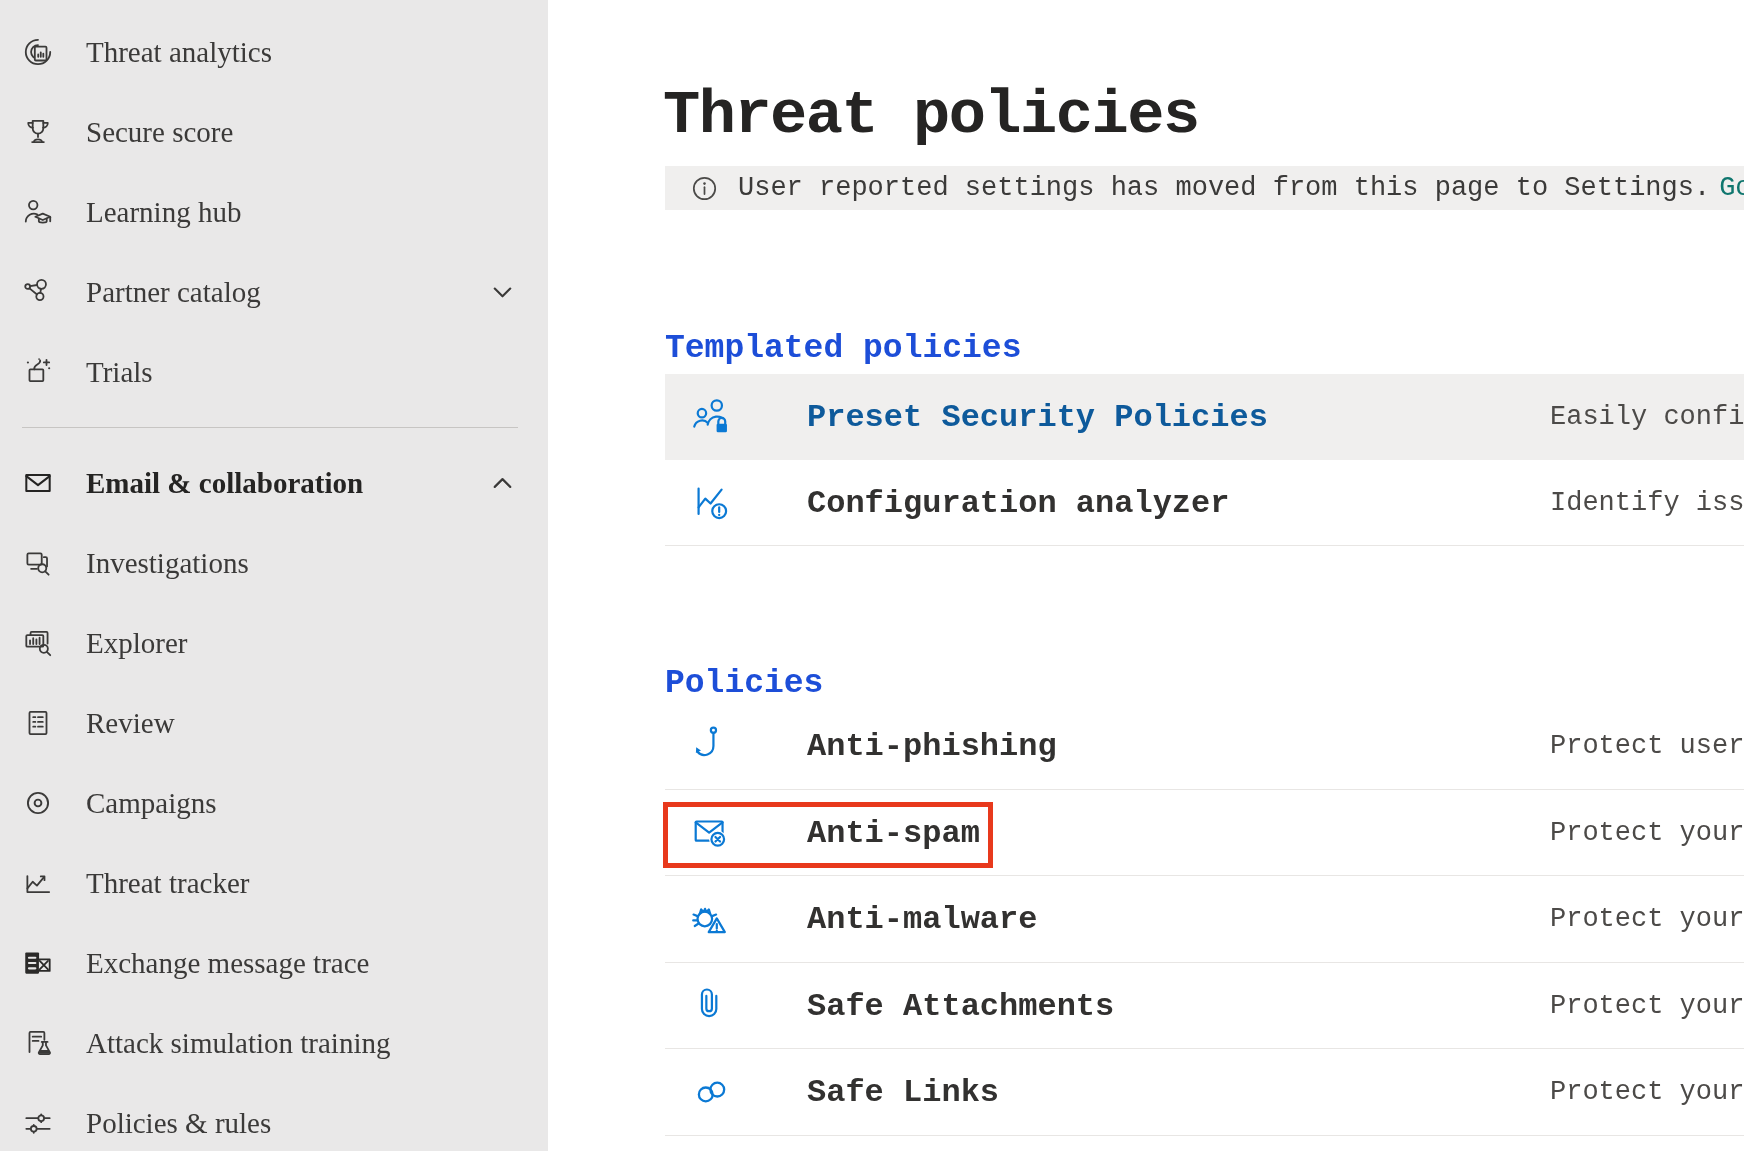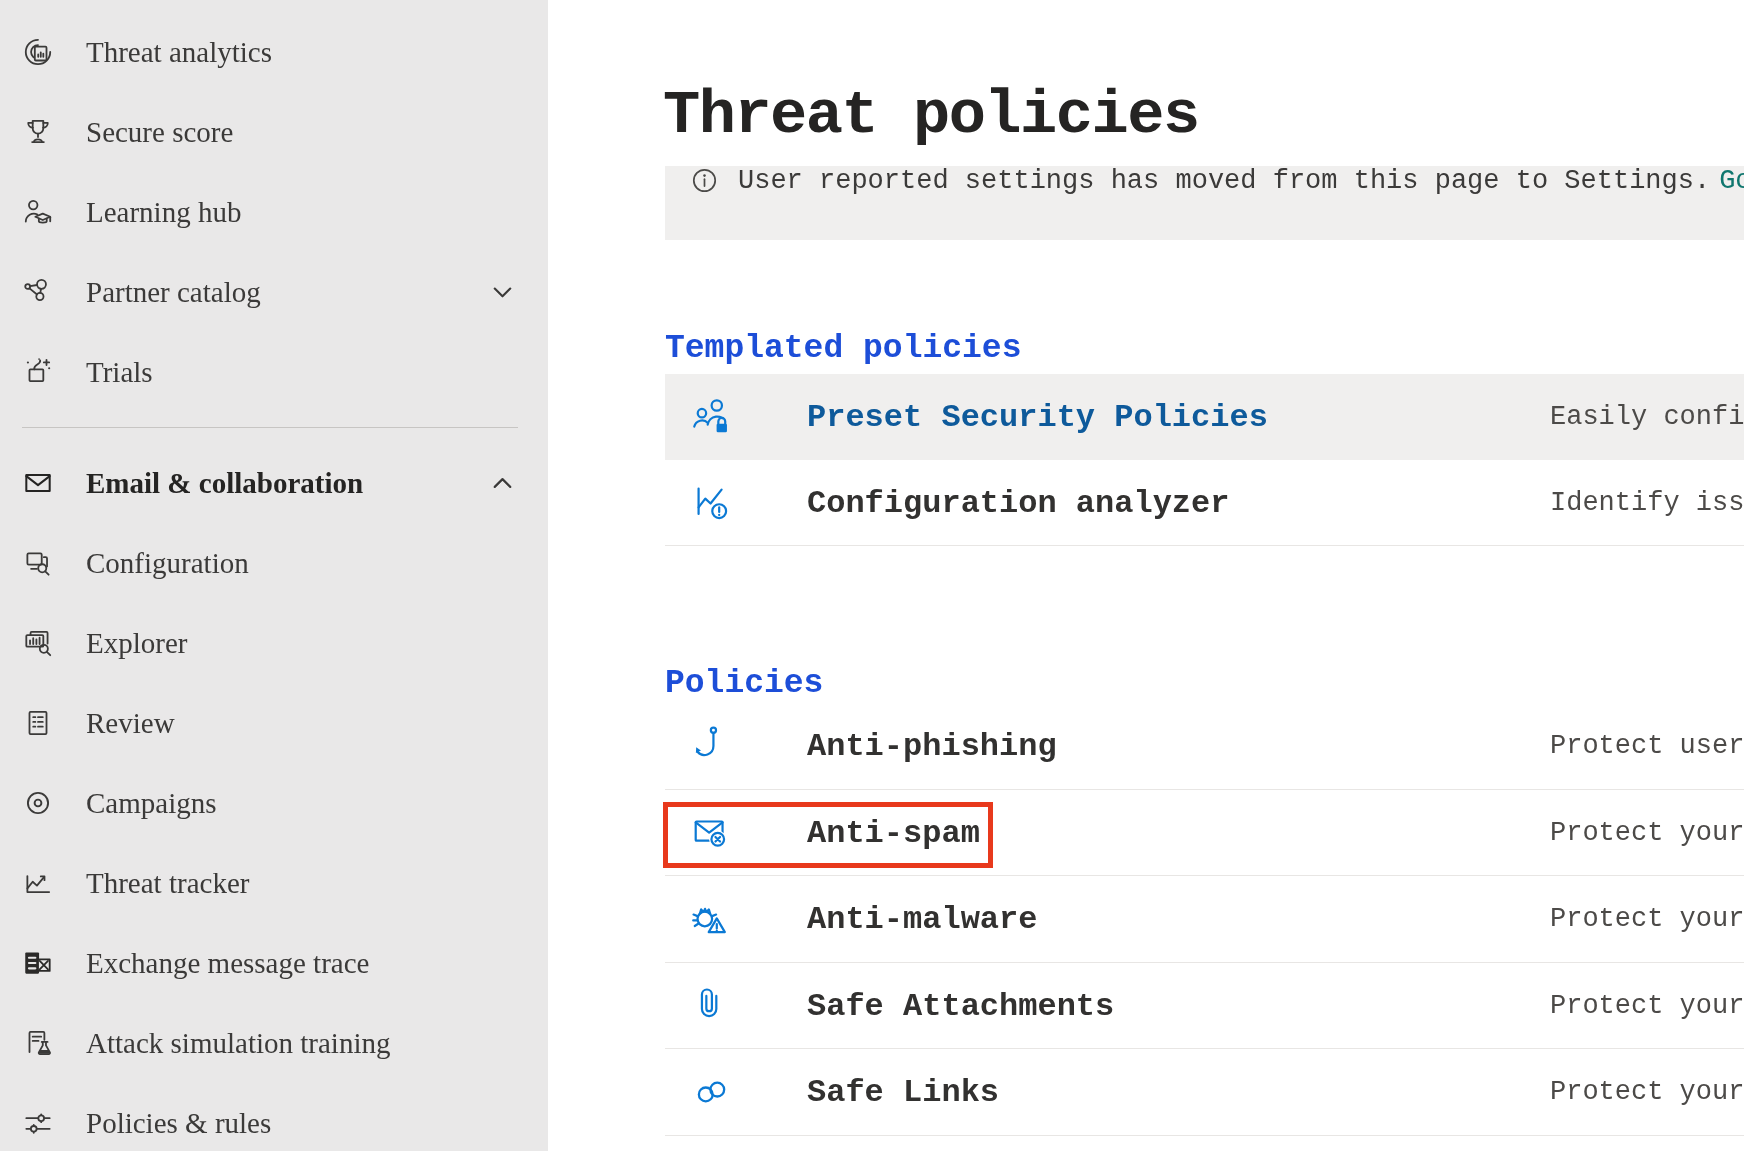--- a/index.html
+++ b/index.html
@@ -44,8 +44,8 @@
     white-space:nowrap;
   }
   .banner {
-    position:absolute; left:97px; right:0; top:166px; height:74px;
-    background:#f0efee; display:flex; align-items:flex-start;
+    position:absolute; left:97px; right:0; top:166px; height:44px;
+    background:#f0efee; display:flex; align-items:center;
   }
   .banner .icon { margin-left:25px; width:29px; height:29px; flex:0 0 auto; }
   .banner .text { margin-left:19px; font-size:27px; color:#3b3a39; white-space:nowrap; }

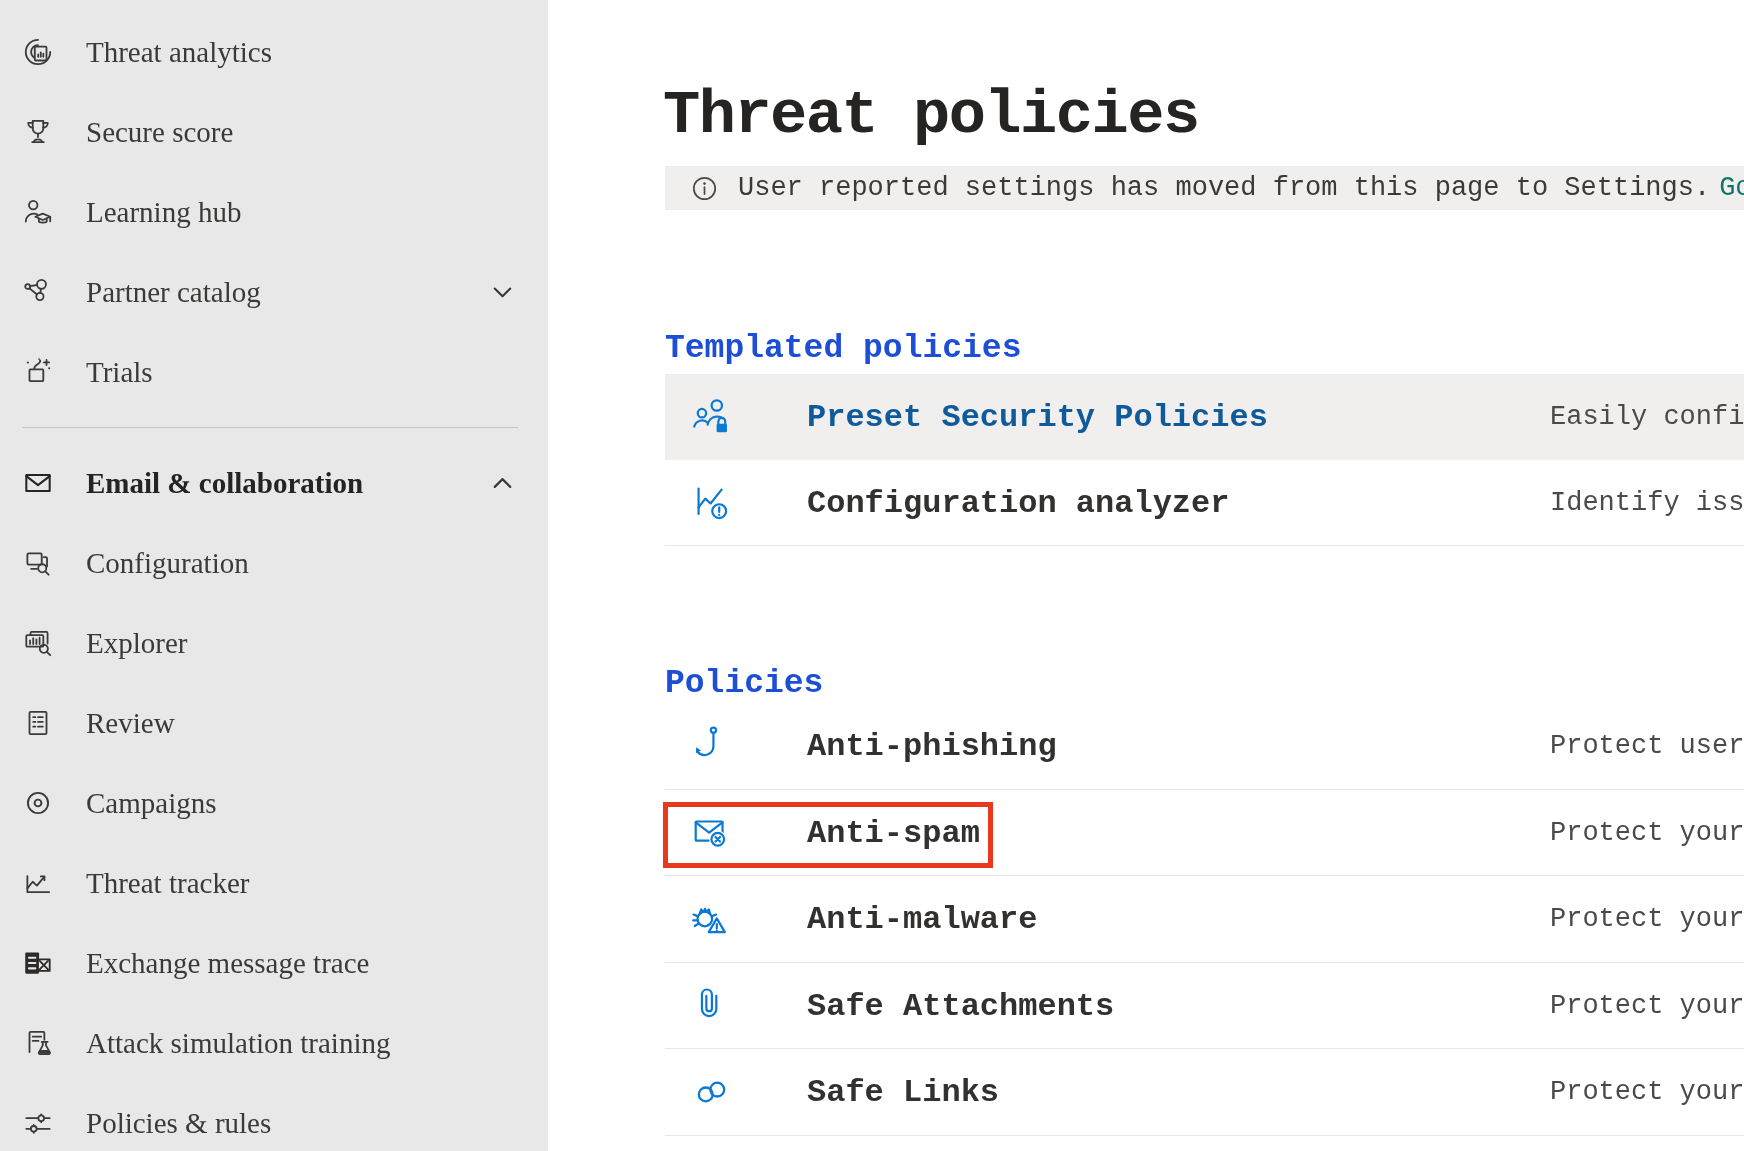--- a/index.html
+++ b/index.html
@@ -194,7 +194,7 @@
     <path d="M22.8 23.8 L26 27"></path>
   </svg>
       </span>
-      <span class="label">Configuration</span>
+      <span class="label">Investigations</span>
 
     </div>
     <div class="side-item">

